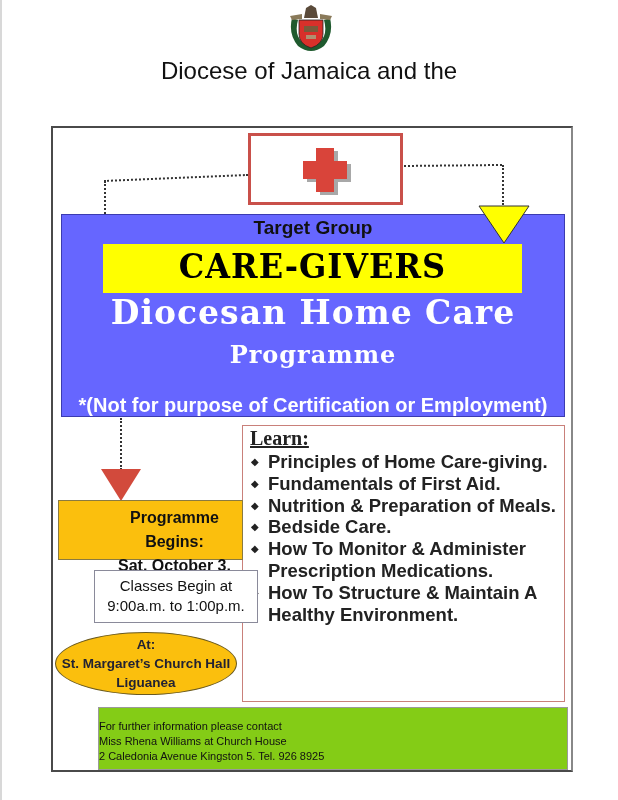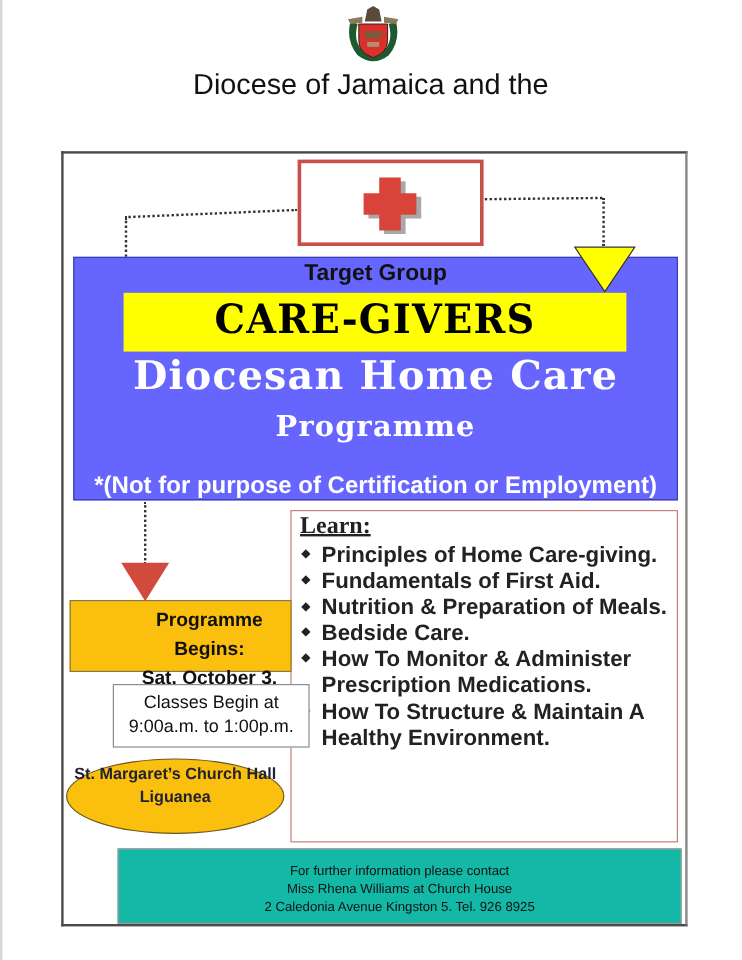--- a/index.html
+++ b/index.html
@@ -128,6 +128,7 @@
 </div>
 
 <div class="abs venue-ellipse">
+  <div>At:</div>
   <div>St. Margaret’s Church Hall</div>
   <div>Liguanea</div>
 </div>

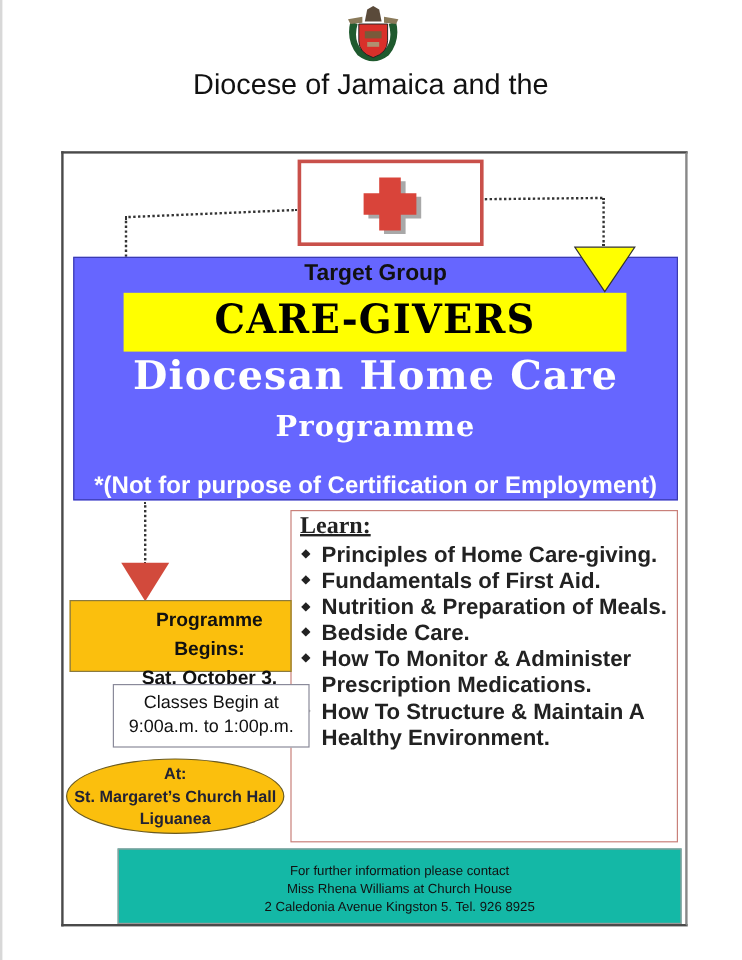--- a/index.html
+++ b/index.html
@@ -49,7 +49,7 @@
 
   .venue-ellipse { left:55px; top:632px; width:182px; height:63px; border-radius:50%; background:#fbbf0d; border:1.5px solid #6a5a20; box-sizing:border-box; text-align:center; font-weight:bold; font-size:13.5px; line-height:19px; padding-top:2px; color:#223; }
 
-  .contact-box { left:98px; top:707px; width:470px; height:63px; border:1px solid #9a9a9a; box-sizing:border-box; text-align:center; font-size:11px; line-height:15px; padding-top:11px; color:#111; background:#14b8a6; }
+  .contact-box { left:98px; top:707px; width:470px; height:63px; border:1px solid #9a9a9a; box-sizing:border-box; text-align:left; font-size:11px; line-height:15px; padding-top:11px; color:#111; background:#84cc16; }
 </style>
 </head>
 <body>

